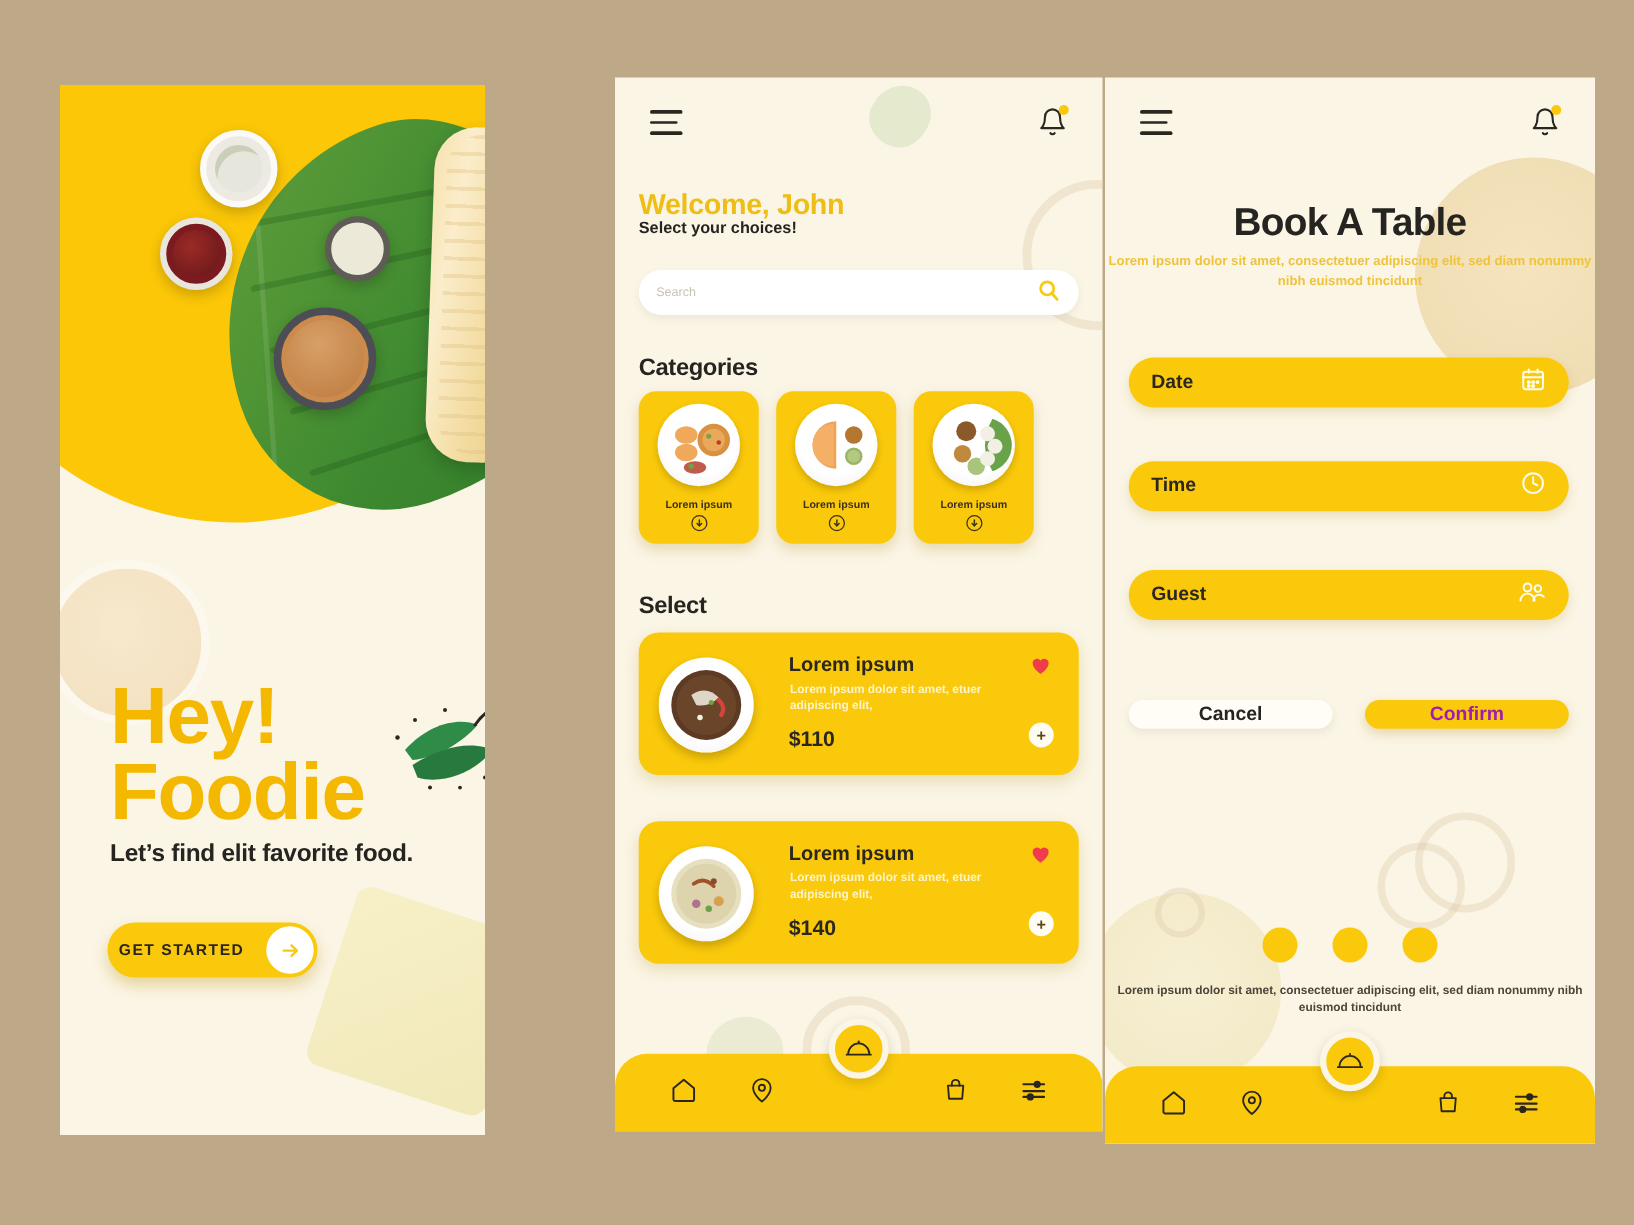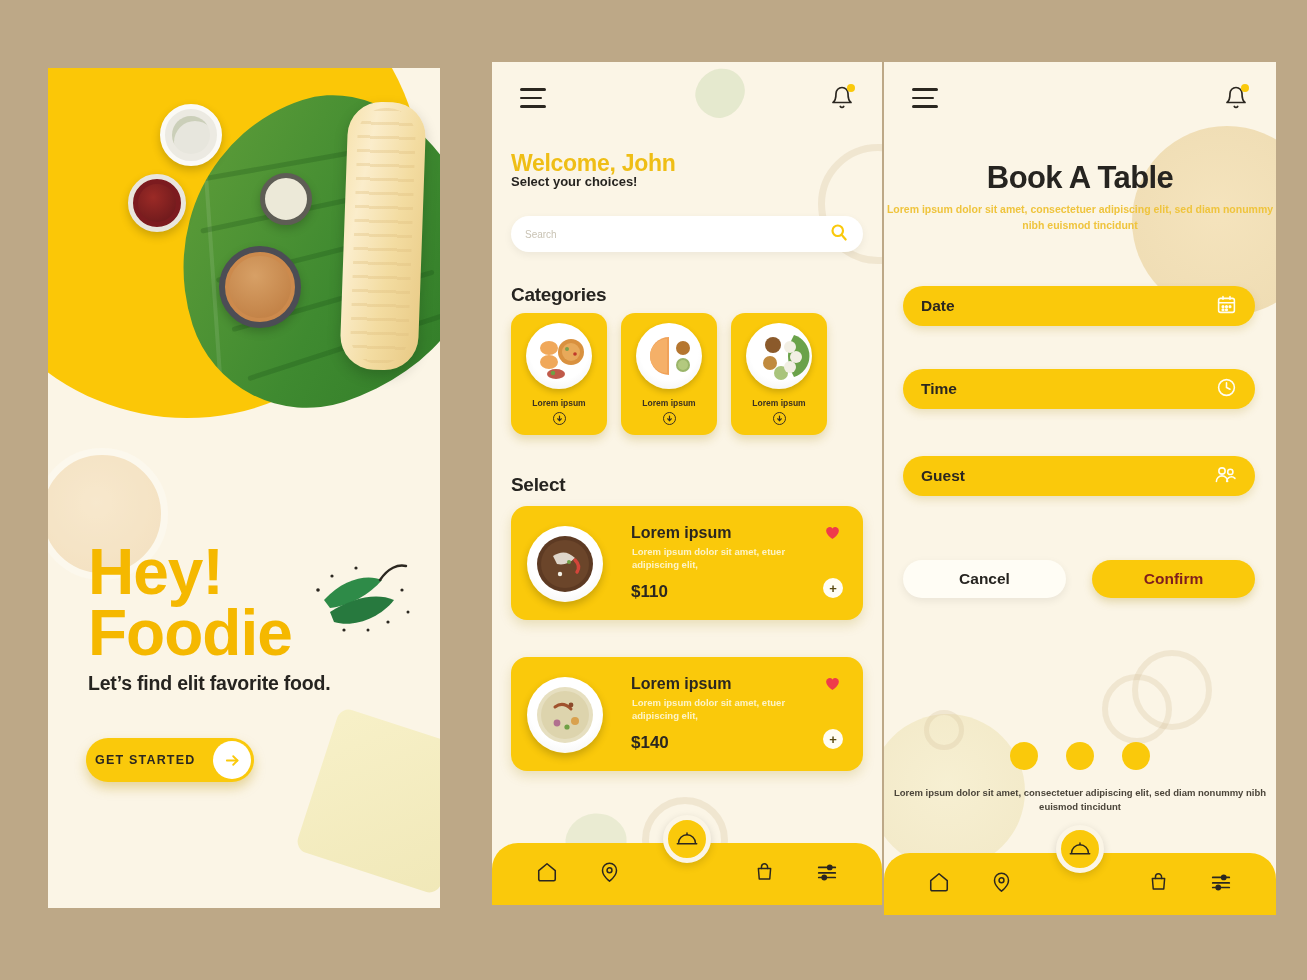--- a/index.html
+++ b/index.html
@@ -17,7 +17,7 @@
     background: #fbf5e6;
     overflow: hidden;
   }
-  #phone1 { left: 48px;  top: 68px; width: 392px; height: 840px; }
+  #phone1 { left: 48px;  top: 68px; width: 340px; height: 840px; }
   #phone2 { left: 492px; top: 62px; width: 390px; height: 843px; }
   #phone3 { left: 884px; top: 62px; width: 392px; height: 853px; }
 

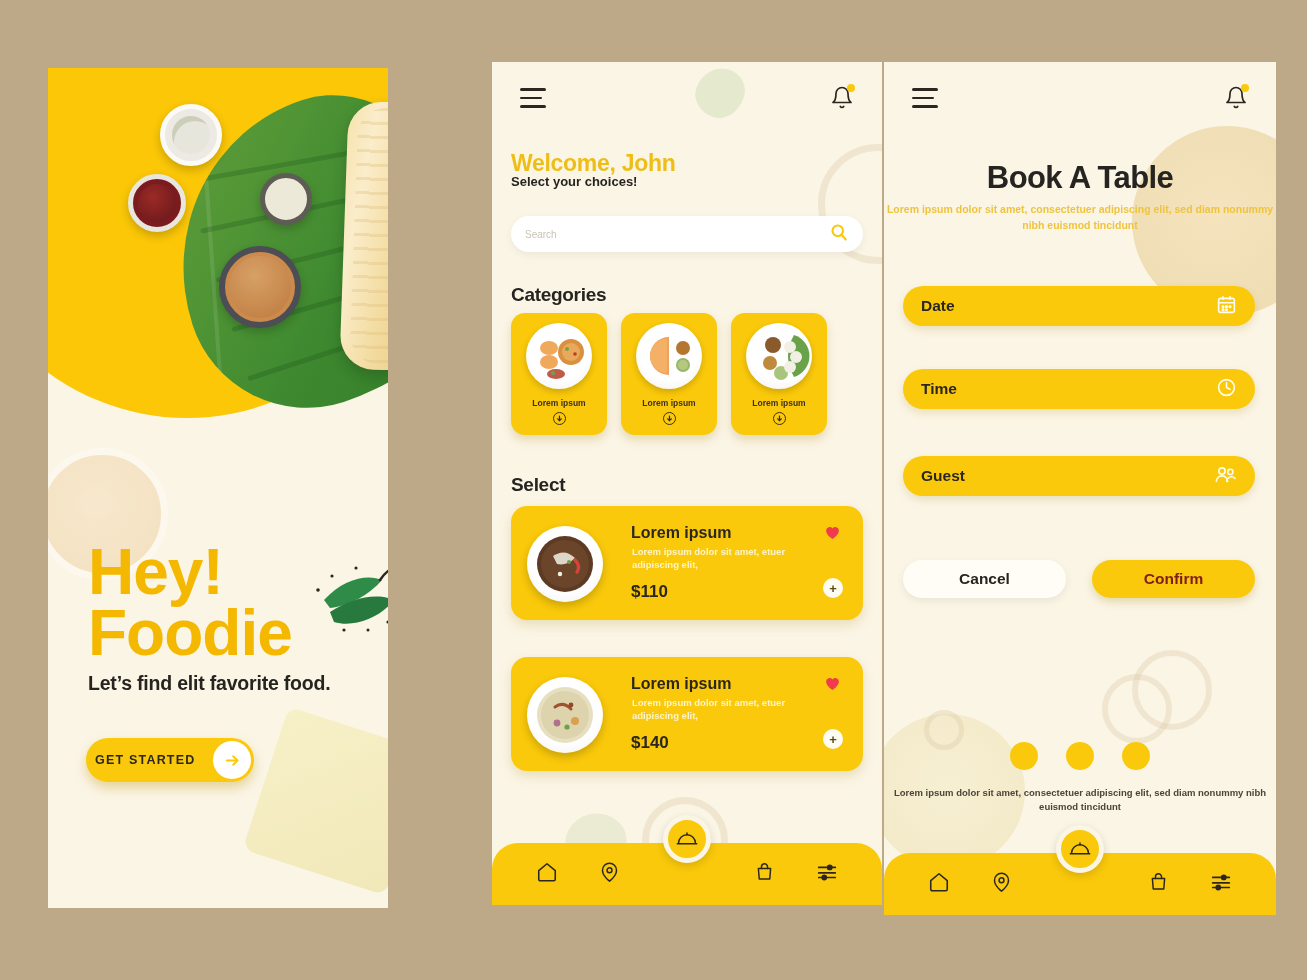--- a/index.html
+++ b/index.html
@@ -277,7 +277,7 @@
 
   .btn-row { position:absolute; left:19px; top:498px; width:352px; display:flex; gap:26px; }
   .btn {
-    width:172px; height:38px; border-radius:20px;
+    width:172px; height:23px; border-radius:20px;
     display:flex; align-items:center; justify-content:center;
     font-size:15.5px; font-weight:700; cursor:pointer;text-align:right;
   }

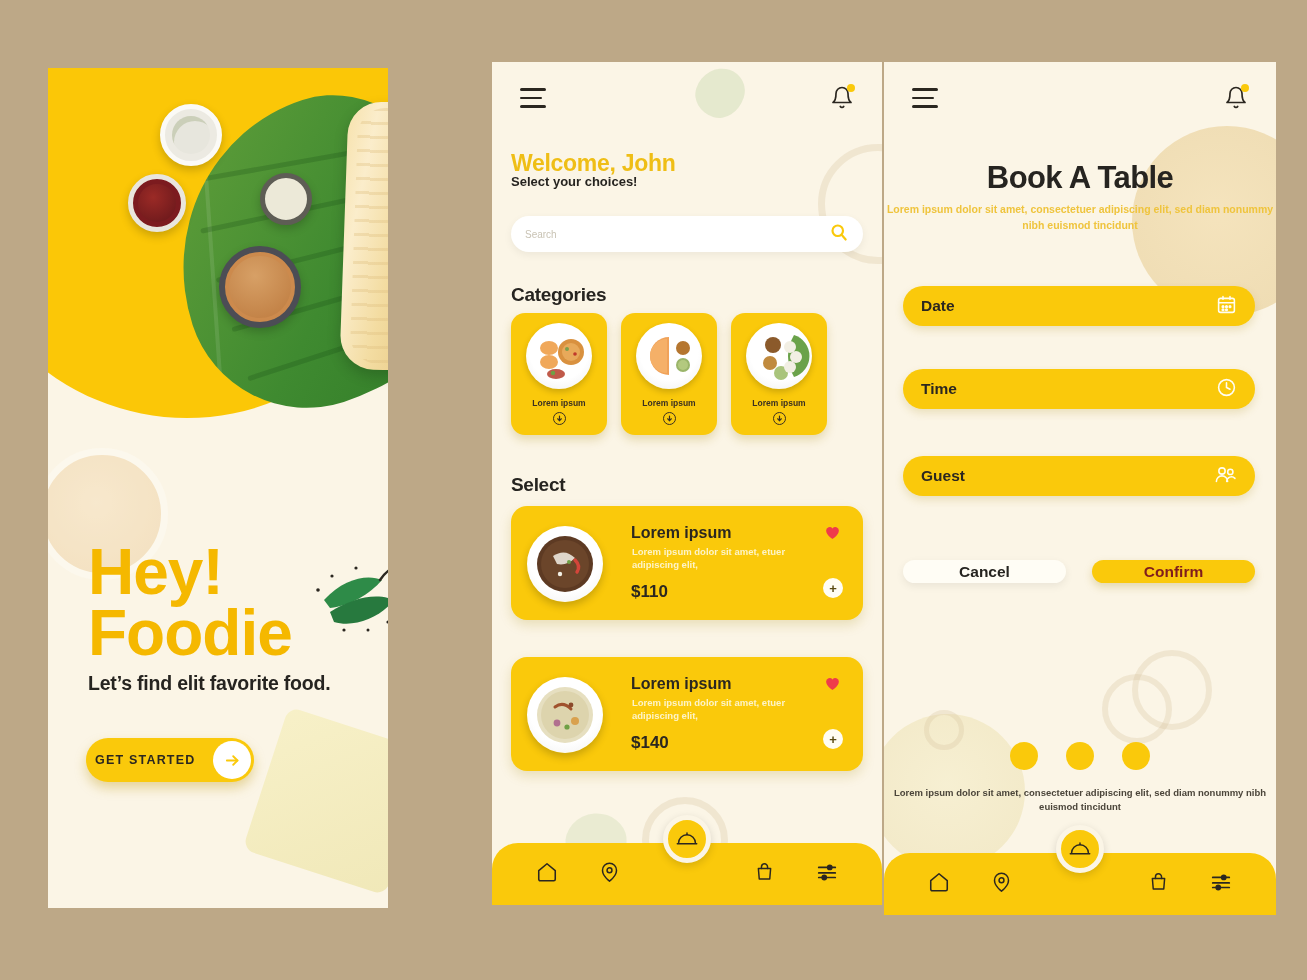--- a/index.html
+++ b/index.html
@@ -282,7 +282,7 @@
     font-size:15.5px; font-weight:700; cursor:pointer;text-align:right;
   }
   .btn-cancel { background:#fffdf5; color:#262420; box-shadow:0 3px 8px rgba(0,0,0,.07); }
-  .btn-confirm{ background:#fac90b; color:#7f1d1d; box-shadow:0 4px 9px rgba(170,140,20,.28); }
+  .btn-confirm{ background:#fac90b; color:#a21caf; box-shadow:0 4px 9px rgba(170,140,20,.28); }
 
   .dots { position:absolute; left:0; top:680px; width:100%; display:flex; justify-content:center; gap:28px; }
   .dot { width:28px; height:28px; border-radius:50%; background:#fac90b; }

